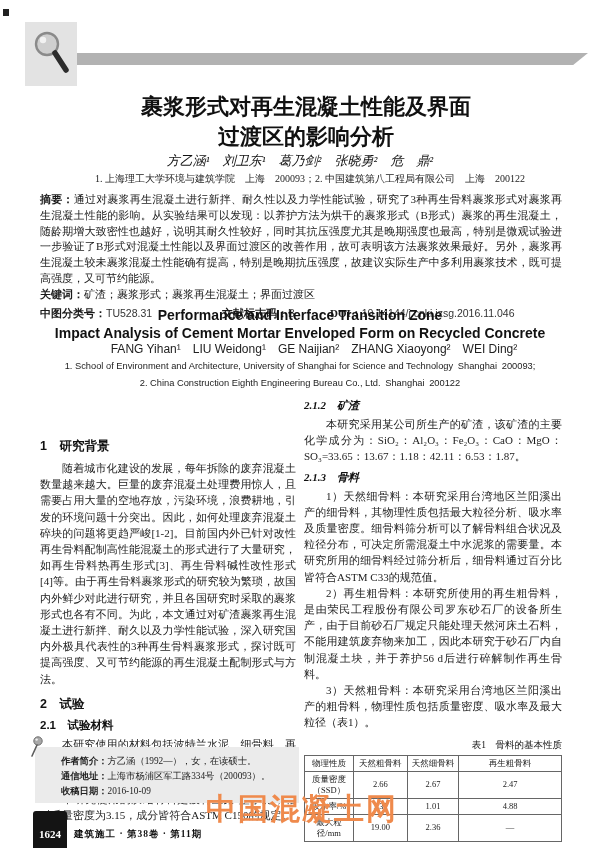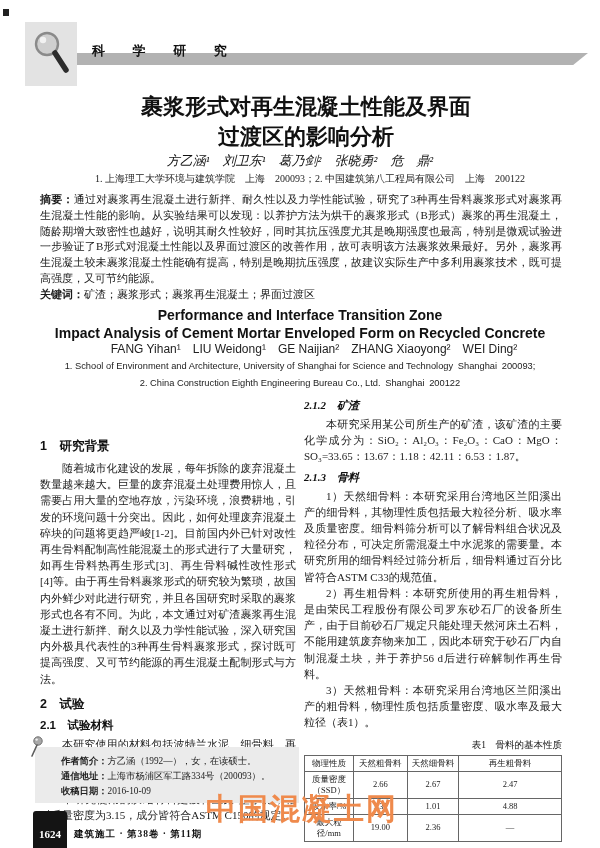--- a/index.html
+++ b/index.html
@@ -93,7 +93,6 @@
       <line x1="30" y1="31" x2="41" y2="48" stroke="#2c2c2c" stroke-width="5.5" stroke-linecap="round"></line>
     </svg>
   </div>
-  <div class="header-label">科 学 研 究</div>
 
   <div class="title">
     <div>裹浆形式对再生混凝土性能及界面</div>

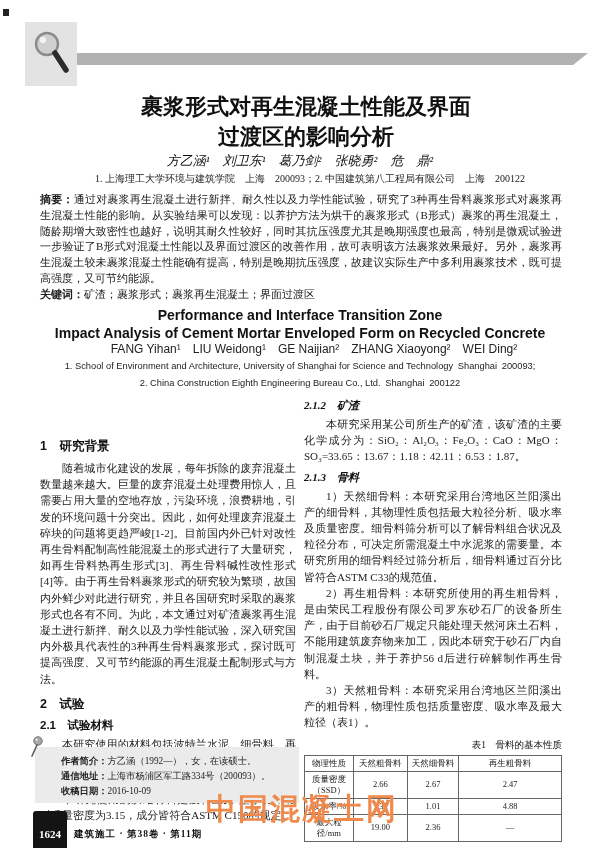--- a/index.html
+++ b/index.html
@@ -105,6 +105,11 @@
   <div class="abstract-block">
     <p><span class="label-b">摘要：</span><span>通过对裹浆再生混凝土进行新拌、耐久性以及力学性能试验，研究了3种再生骨料裹浆形式对裹浆再生混凝土性能的影响。从实验结果可以发现：以养护方法为烘干的裹浆形式（B形式）裹浆的再生混凝土，随龄期增大致密性也越好，说明其耐久性较好，同时其抗压强度尤其是晚期强度也最高，特别是微观试验进一步验证了B形式对混凝土性能以及界面过渡区的改善作用，故可表明该方法裹浆效果最好。另外，裹浆再生混凝土较未裹浆混凝土性能确有提高，特别是晚期抗压强度，故建议实际生产中多利用裹浆技术，既可提高强度，又可节约能源。</span></p>
     <p><span class="label-b">关键词：</span><span>矿渣；裹浆形式；裹浆再生混凝土；界面过渡区</span></p>
+    <div class="meta-row">
+      <div class="meta-seg1"><span class="label-b">中图分类号：</span><span class="val">TU528.31</span></div>
+      <div class="meta-seg2"><span class="label-b">文献标志码：</span><span class="val">B</span></div>
+      <div class="meta-seg3"><span class="label-b">DOI：</span><span class="val">10.14144/j.cnki.jzsg.2016.11.046</span></div>
+    </div>
   </div>
 
   <div class="en-block">

